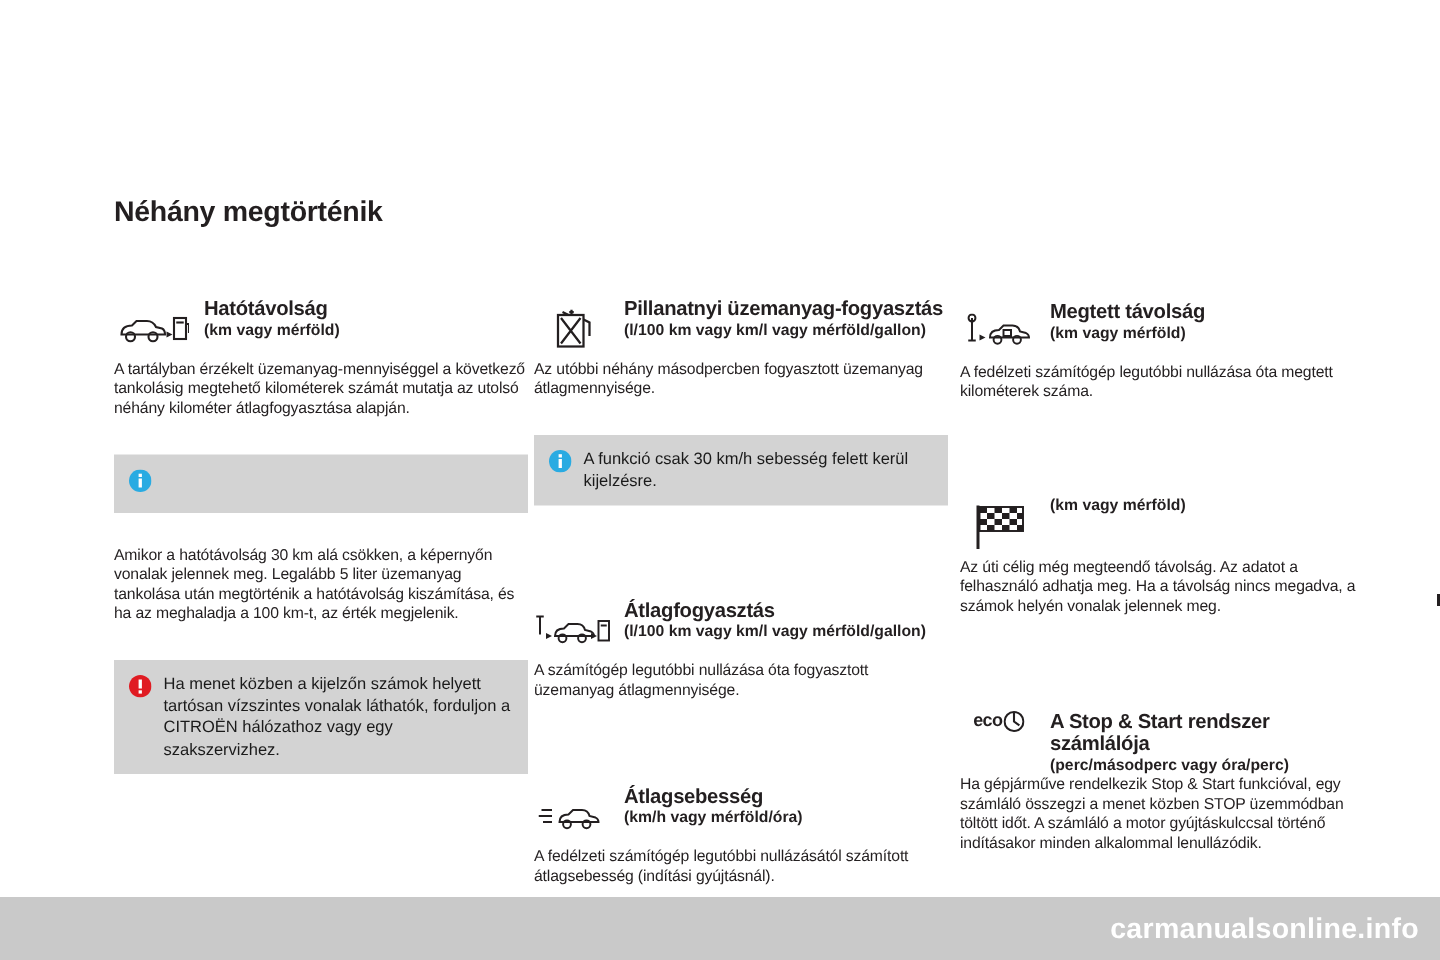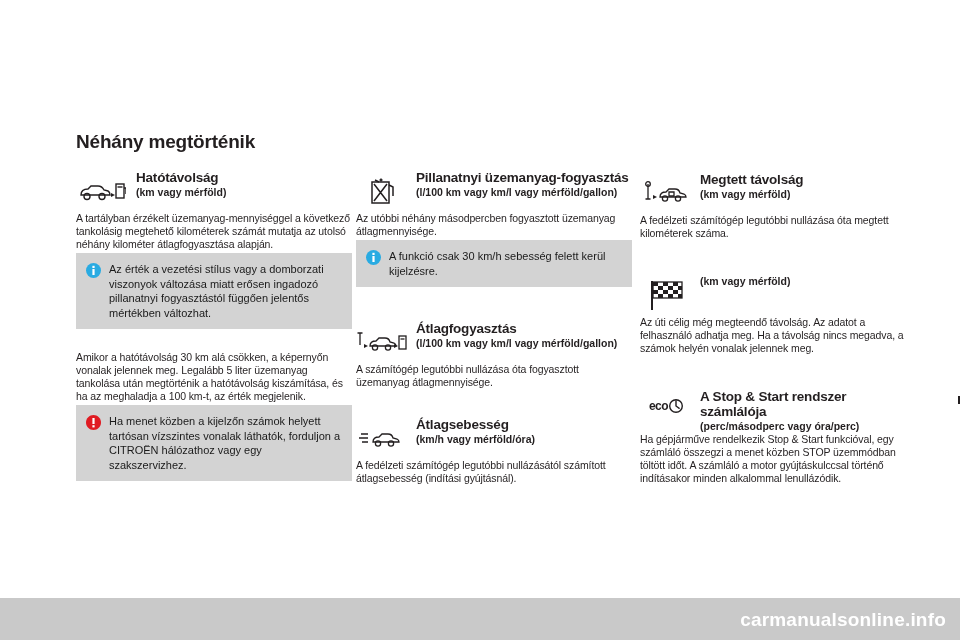--- a/index.html
+++ b/index.html
@@ -67,6 +67,7 @@
 
   .entry-head {
     overflow: hidden;
+    margin-top: 28px;
   }
   .entry-title {
     font-size: 13.5px;

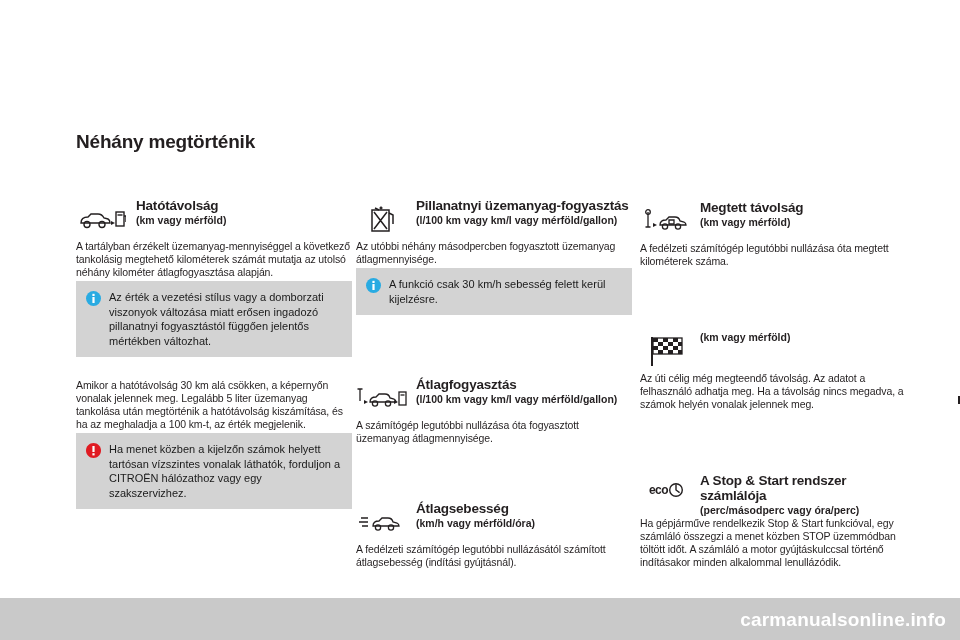--- a/index.html
+++ b/index.html
@@ -97,7 +97,7 @@
     display: flex;
     gap: 8px;
     align-items: flex-start;
-    margin-top: 2px;
+    margin-top: 24px;
   }
   .note-text {
     font-size: 11px;

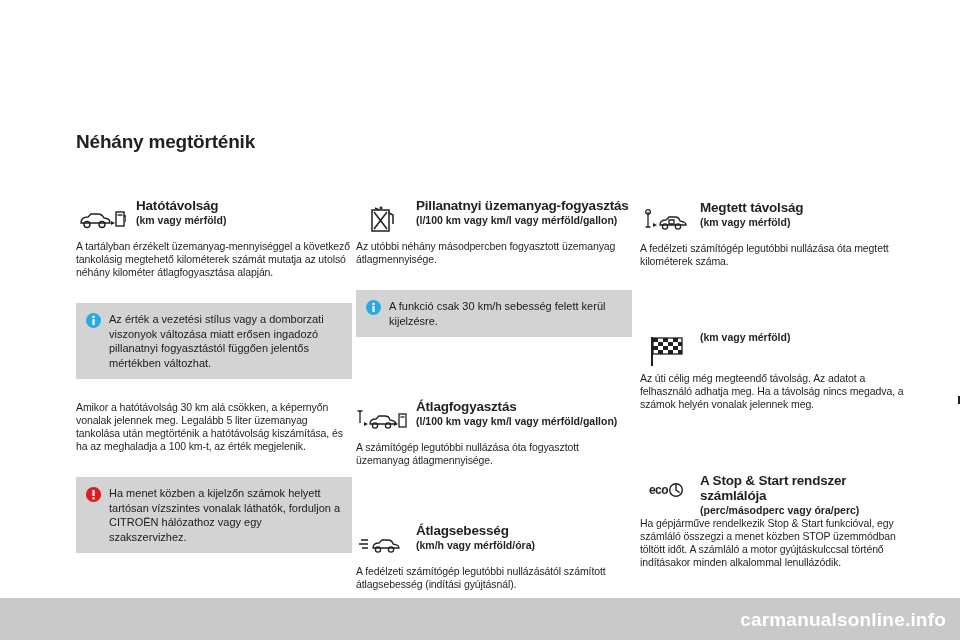--- a/index.html
+++ b/index.html
@@ -185,7 +185,6 @@
           <rect x="6.4" y="2.8" width="2.2" height="2.2" fill="#ffffff"></rect>
         </svg>
       </span>
-      <span class="note-text">Az érték a vezetési stílus vagy a domborzati viszonyok változása miatt erősen ingadozó pillanatnyi fogyasztástól függően jelentős mértékben változhat.</span>
     </div>
 
     <div class="spacer-22"></div>

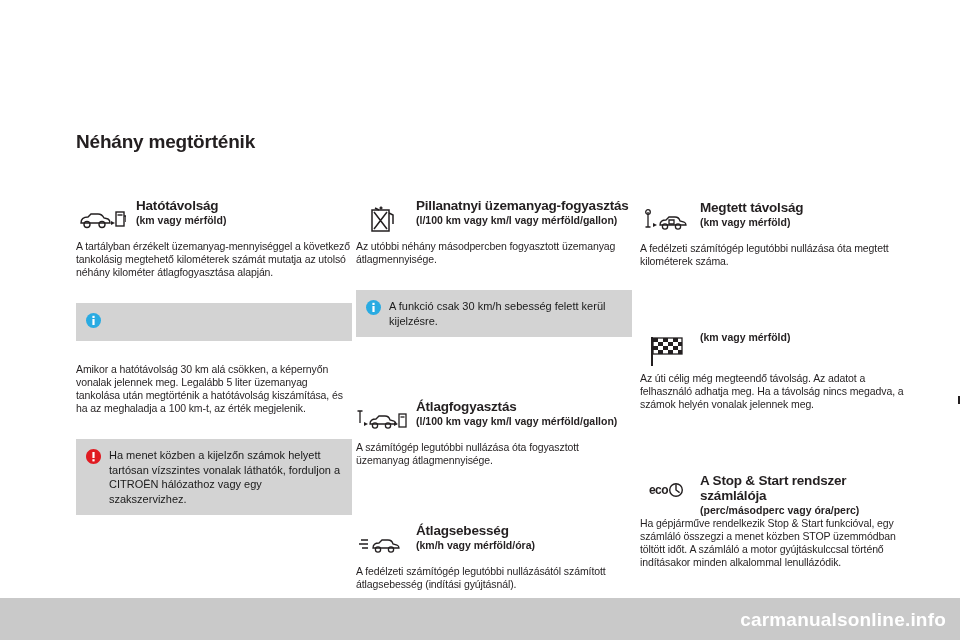--- a/index.html
+++ b/index.html
@@ -134,7 +134,7 @@
     width: 52px;
     height: 34px;
     display: flex;
-    align-items: center;
+    align-items: flex-start;
     justify-content: center;
     margin-right: 8px;
   }

